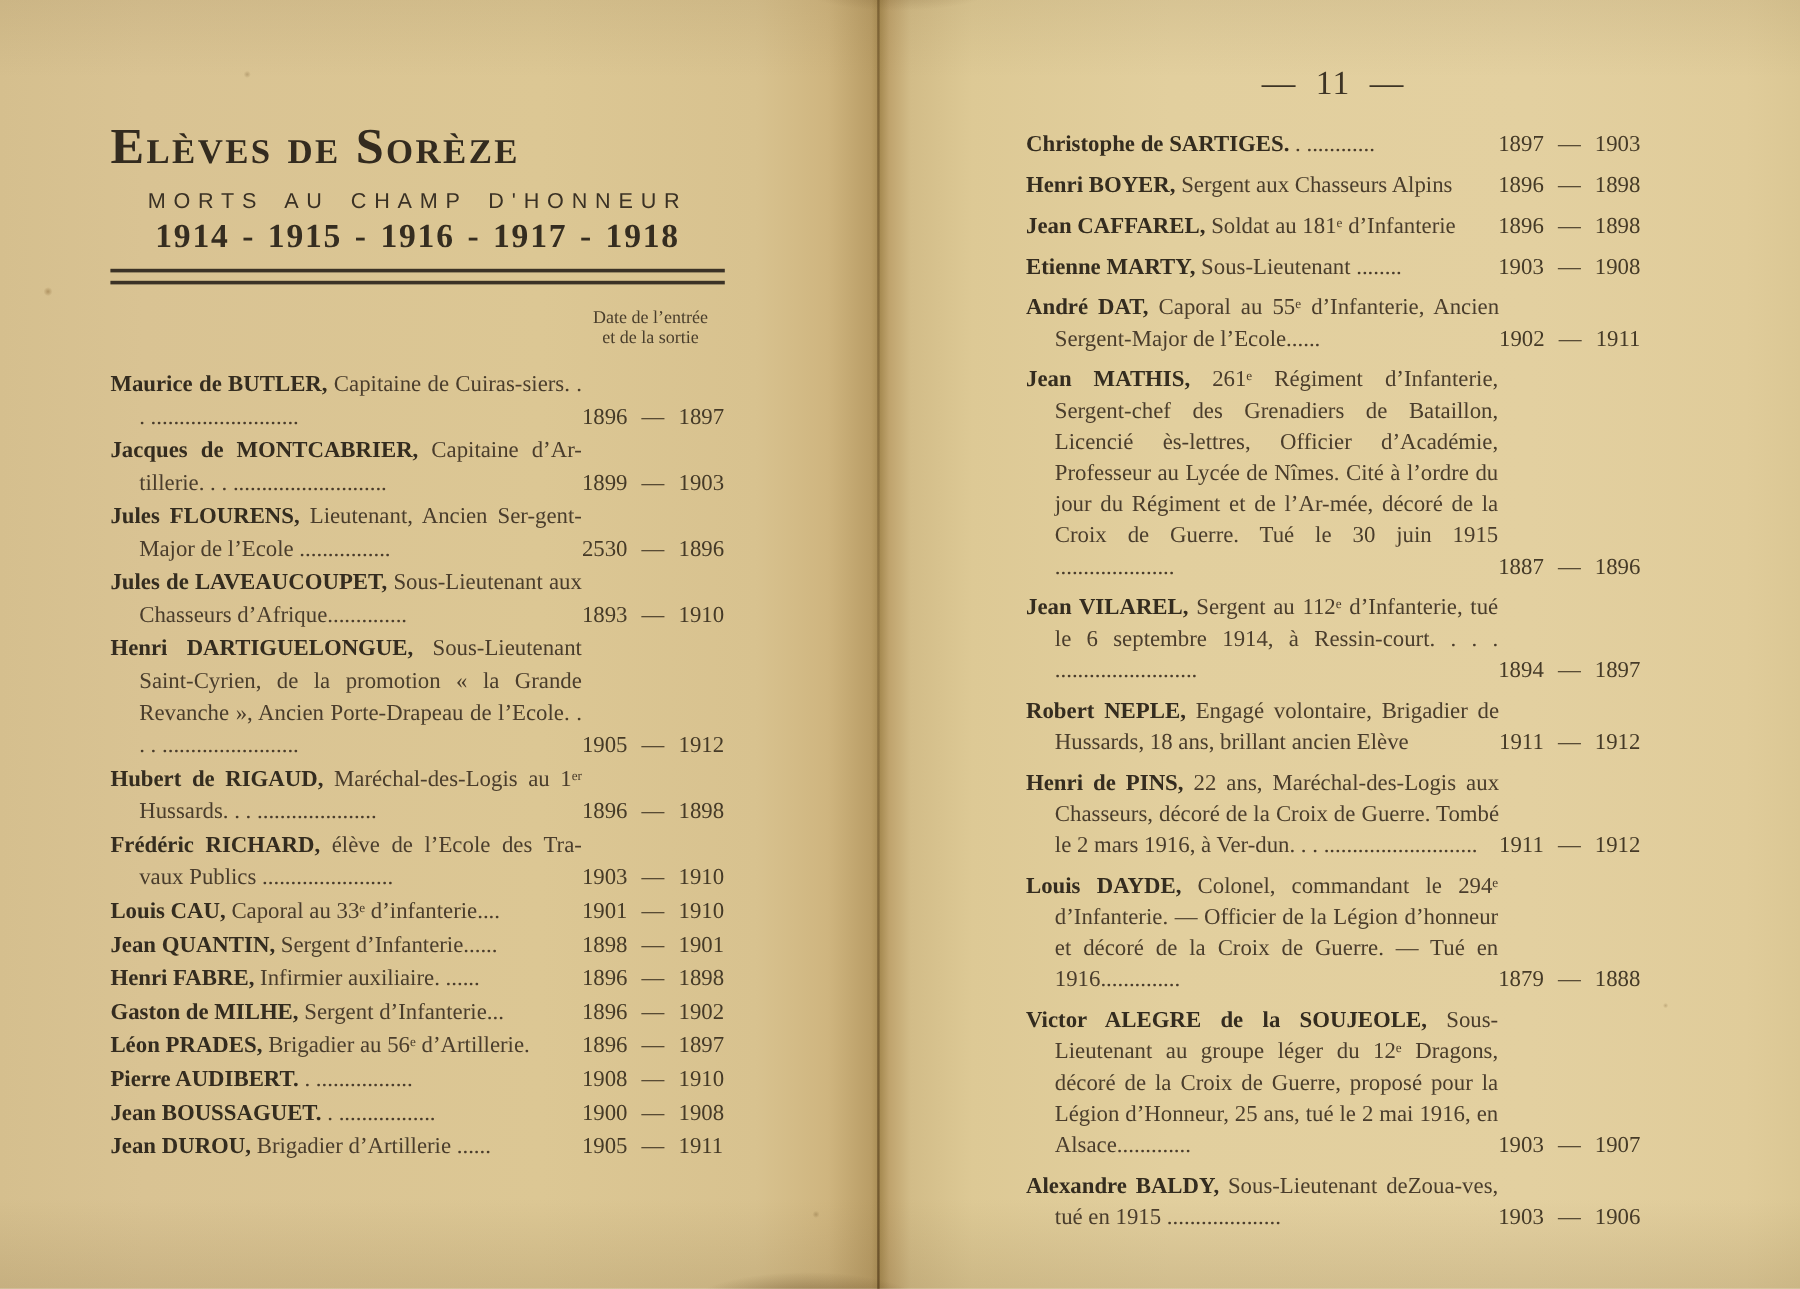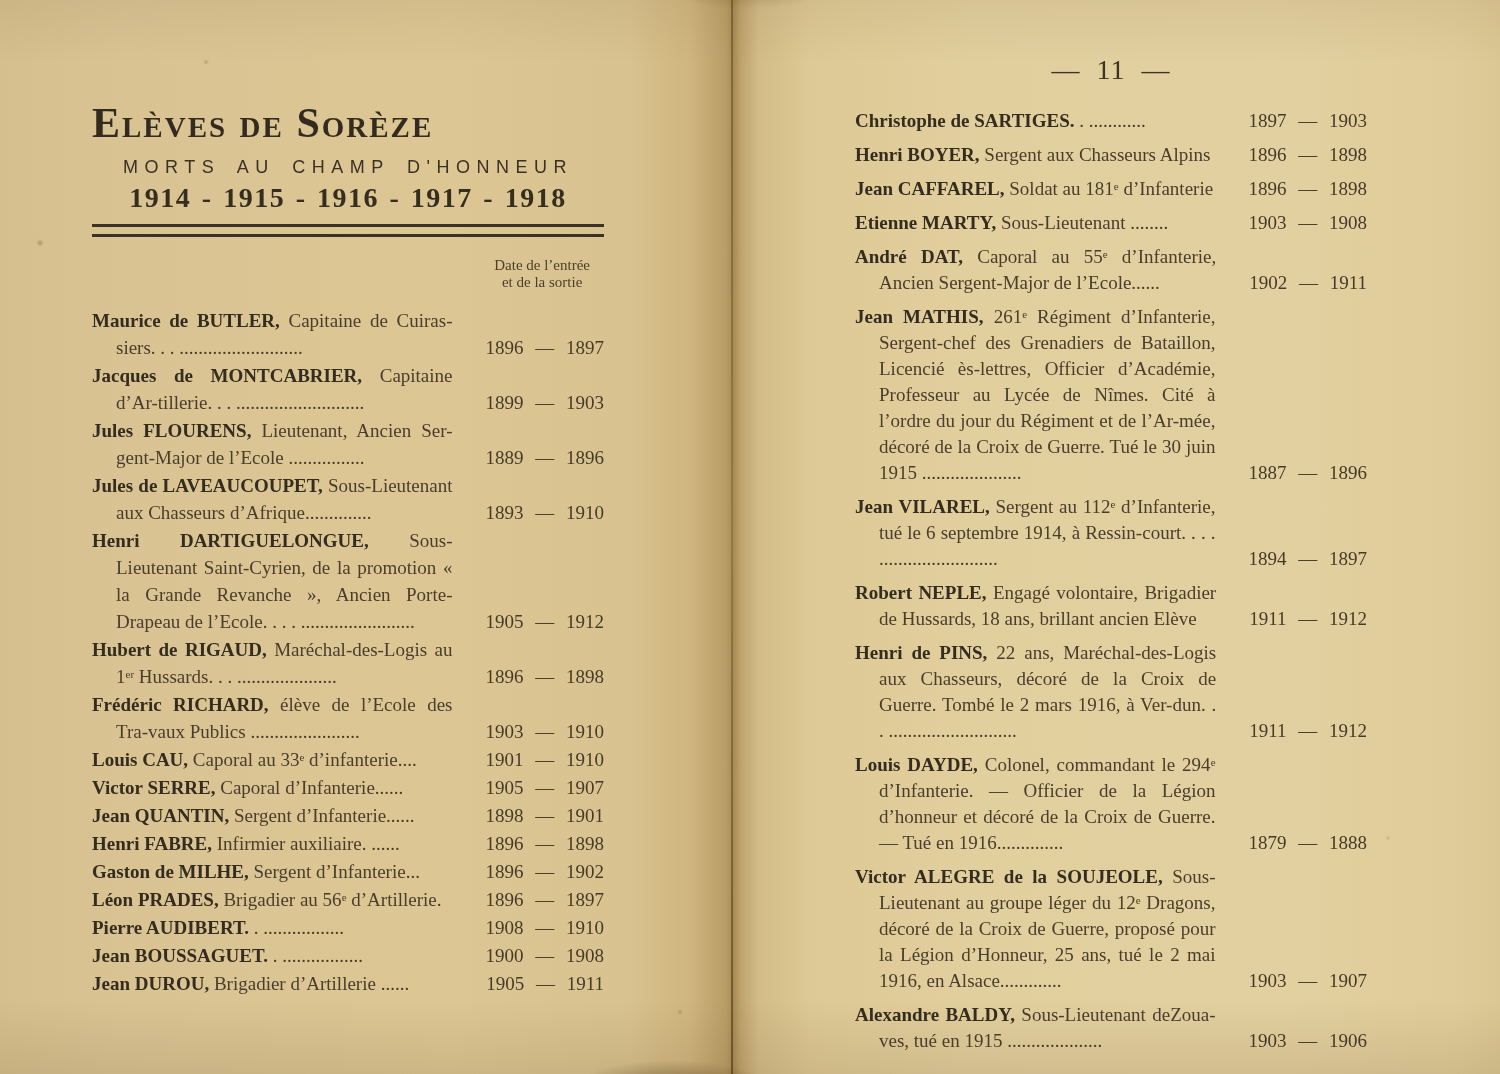--- a/index.html
+++ b/index.html
@@ -61,7 +61,7 @@
   }
   .entries{margin-top:16px;}
   .entry{
-    display:flex;align-items:flex-end;justify-content:space-between;gap:33px;
+    display:flex;align-items:flex-end;justify-content:space-between;
   }
   .content-left .entry{margin-bottom:1px;}
   .content-right .entry{margin-bottom:8px;}

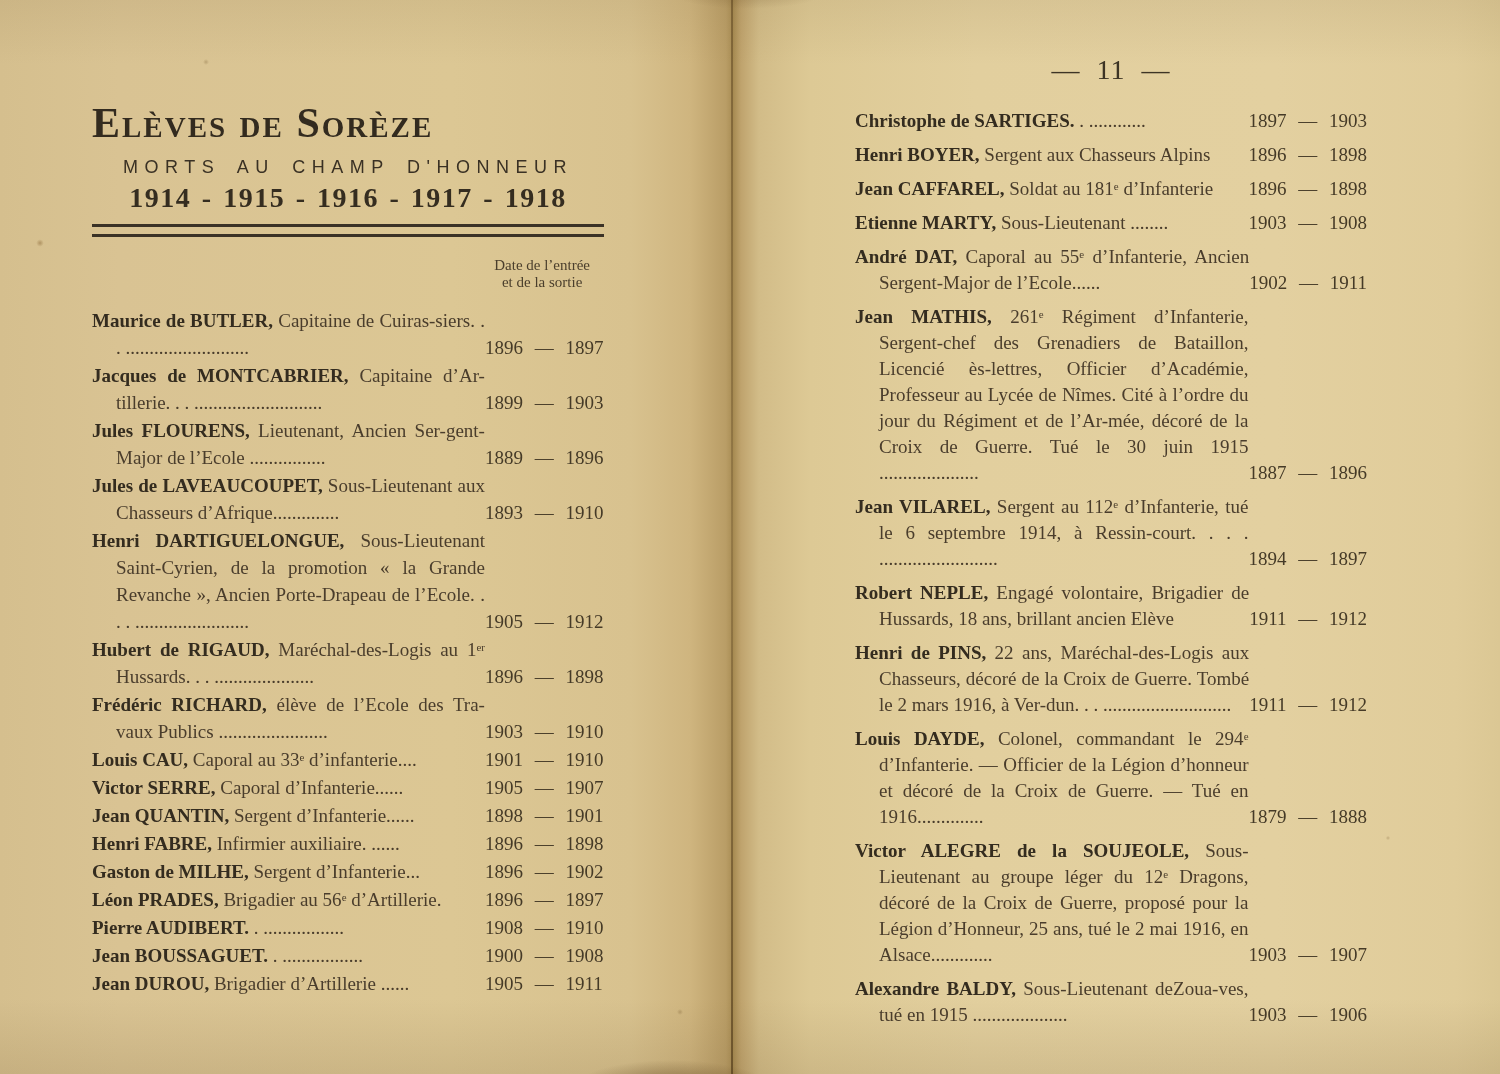--- a/index.html
+++ b/index.html
@@ -123,7 +123,7 @@
           <span class="entry-name">Jules FLOURENS,</span>
           <span class="entry-desc">Lieutenant, Ancien Ser-gent-Major de l’Ecole ................</span>
         </p>
-        <p class="entry-years">1889 — 1896</p>
+        <p class="entry-years">2530 — 1896</p>
       </div>
       <div class="entry">
         <p class="entry-text">

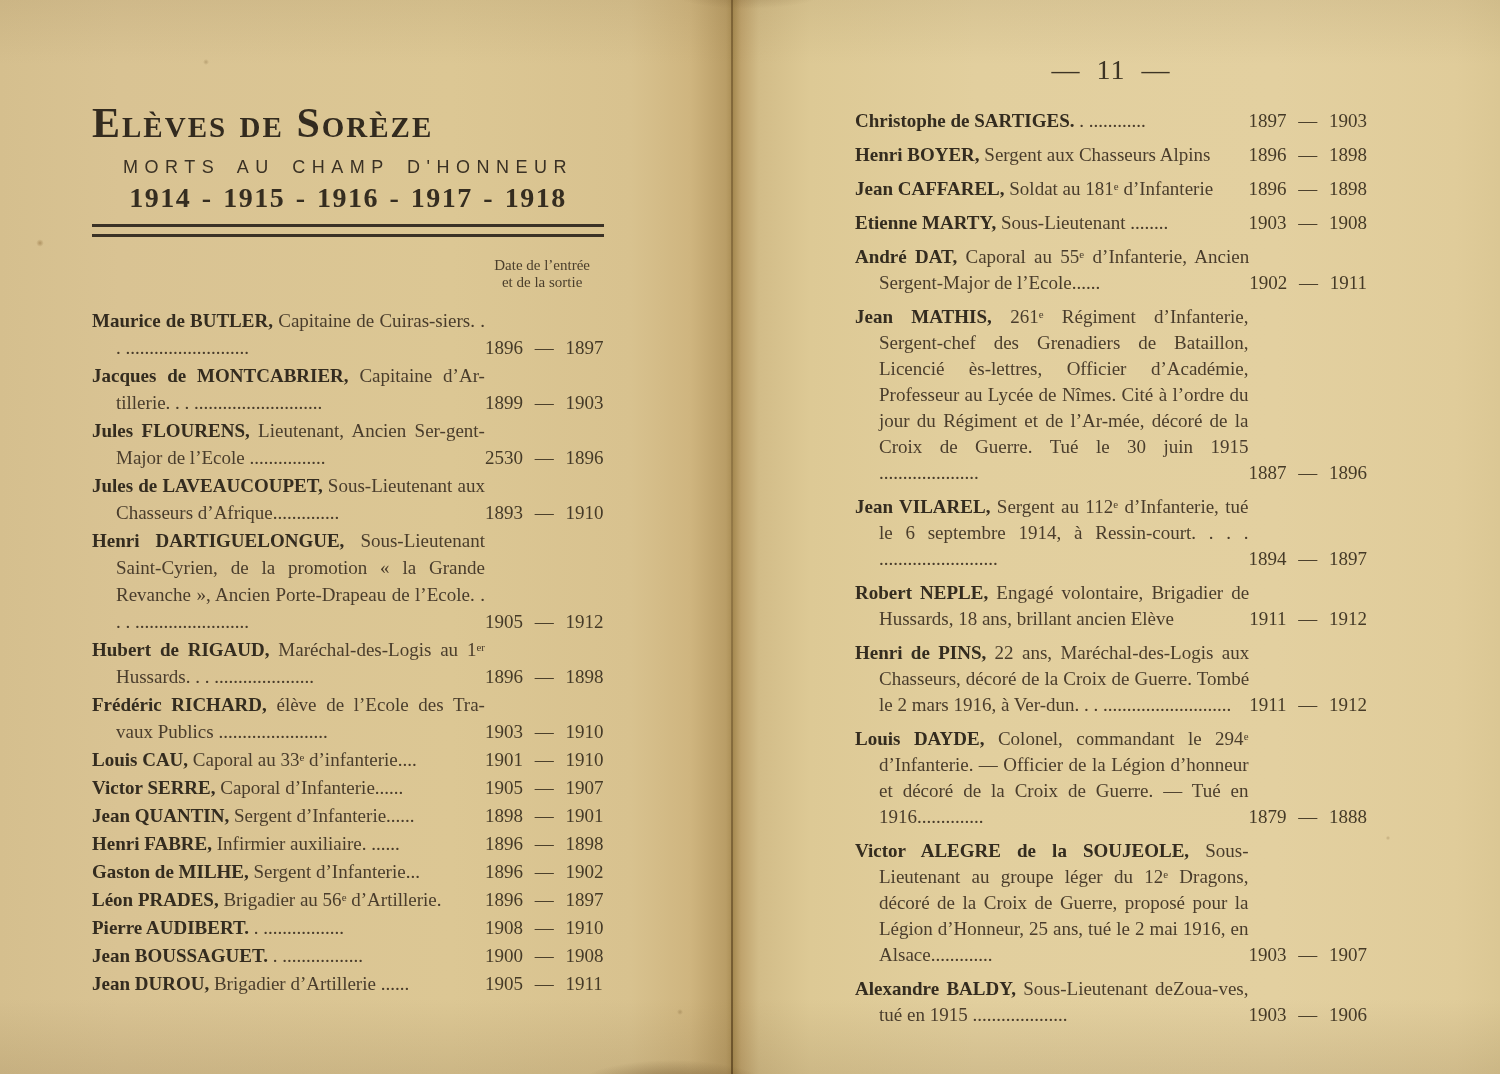--- a/index.html
+++ b/index.html
@@ -162,13 +162,6 @@
       </div>
       <div class="entry">
         <p class="entry-text">
-          <span class="entry-name">Victor SERRE,</span>
-          <span class="entry-desc">Caporal d’Infanterie......</span>
-        </p>
-        <p class="entry-years">1905 — 1907</p>
-      </div>
-      <div class="entry">
-        <p class="entry-text">
           <span class="entry-name">Jean QUANTIN,</span>
           <span class="entry-desc">Sergent d’Infanterie......</span>
         </p>

